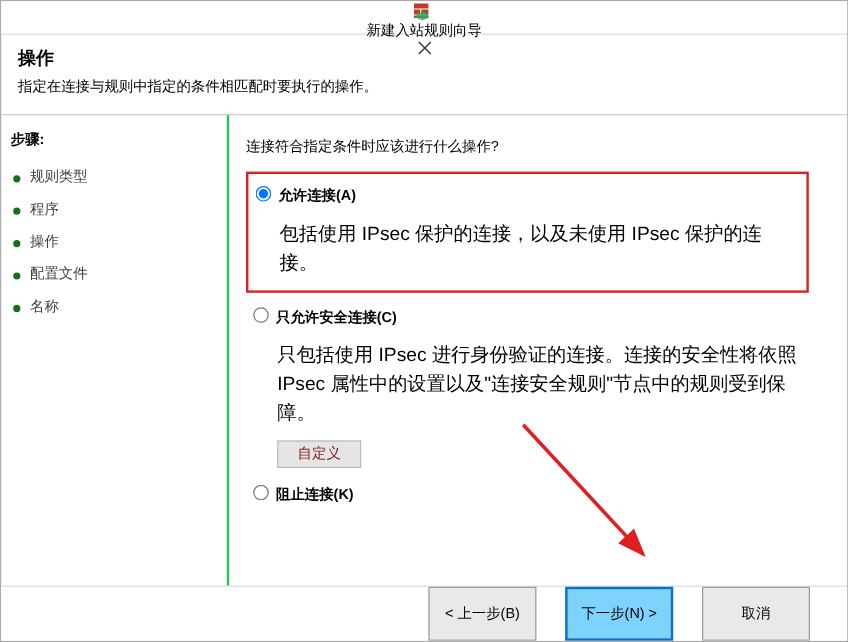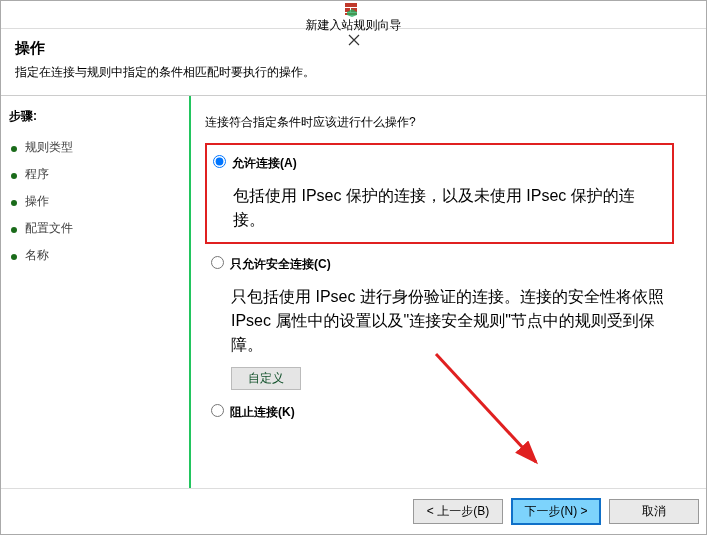--- a/index.html
+++ b/index.html
@@ -121,7 +121,7 @@
       font-size: 12px;
       background: #e5e5e5;
       border: 1px solid #bbb;
-      color: #14532d;
+      color: #7f1d1d;
     }
     .footer {
       position: absolute;

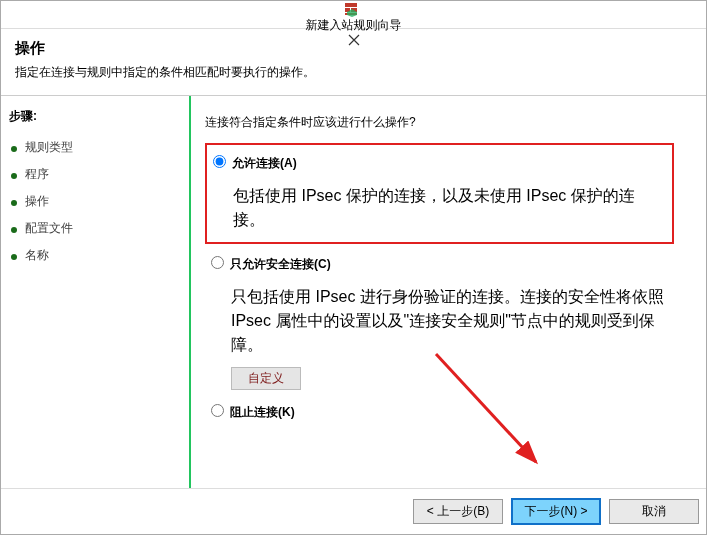--- a/index.html
+++ b/index.html
@@ -131,9 +131,8 @@
       height: 46px;
       display: flex;
       justify-content: flex-end;
-      align-items: center;
-      padding: 0 7px;
-      gap: 8px;
+      padding: 0 31px;
+      gap: 24px;
       border-top: 1px solid #ddd;
       background: #fff;
     }

